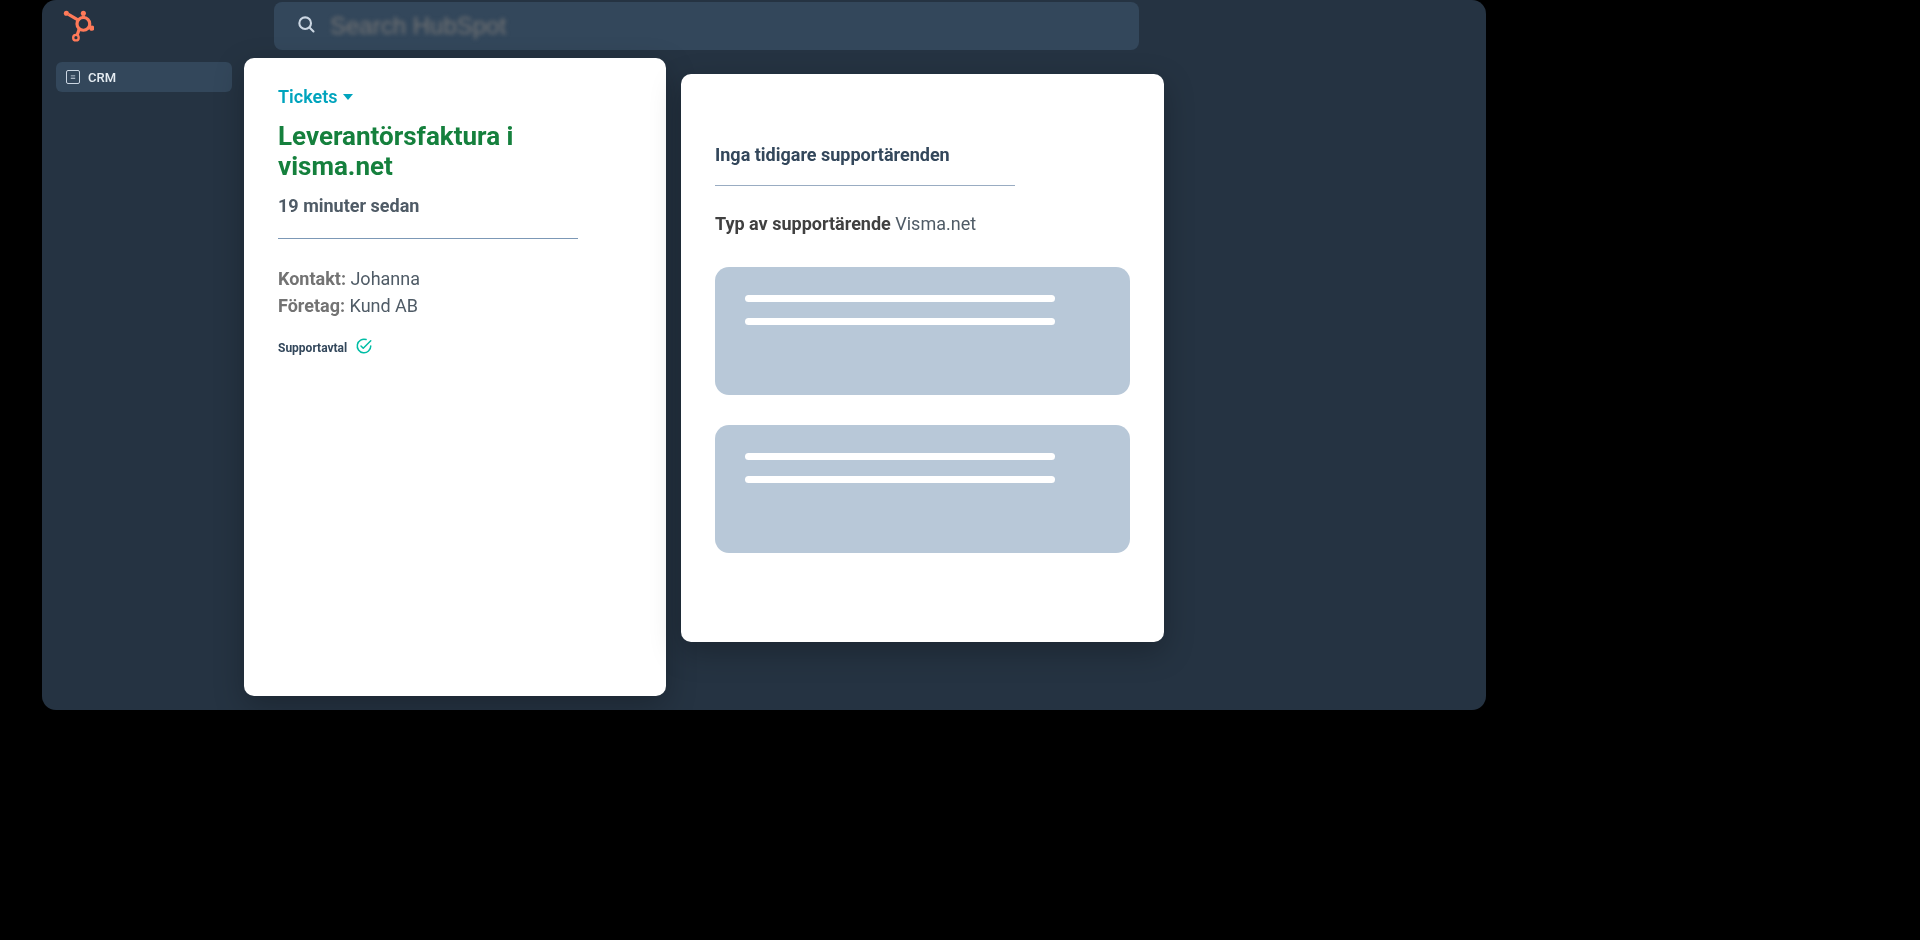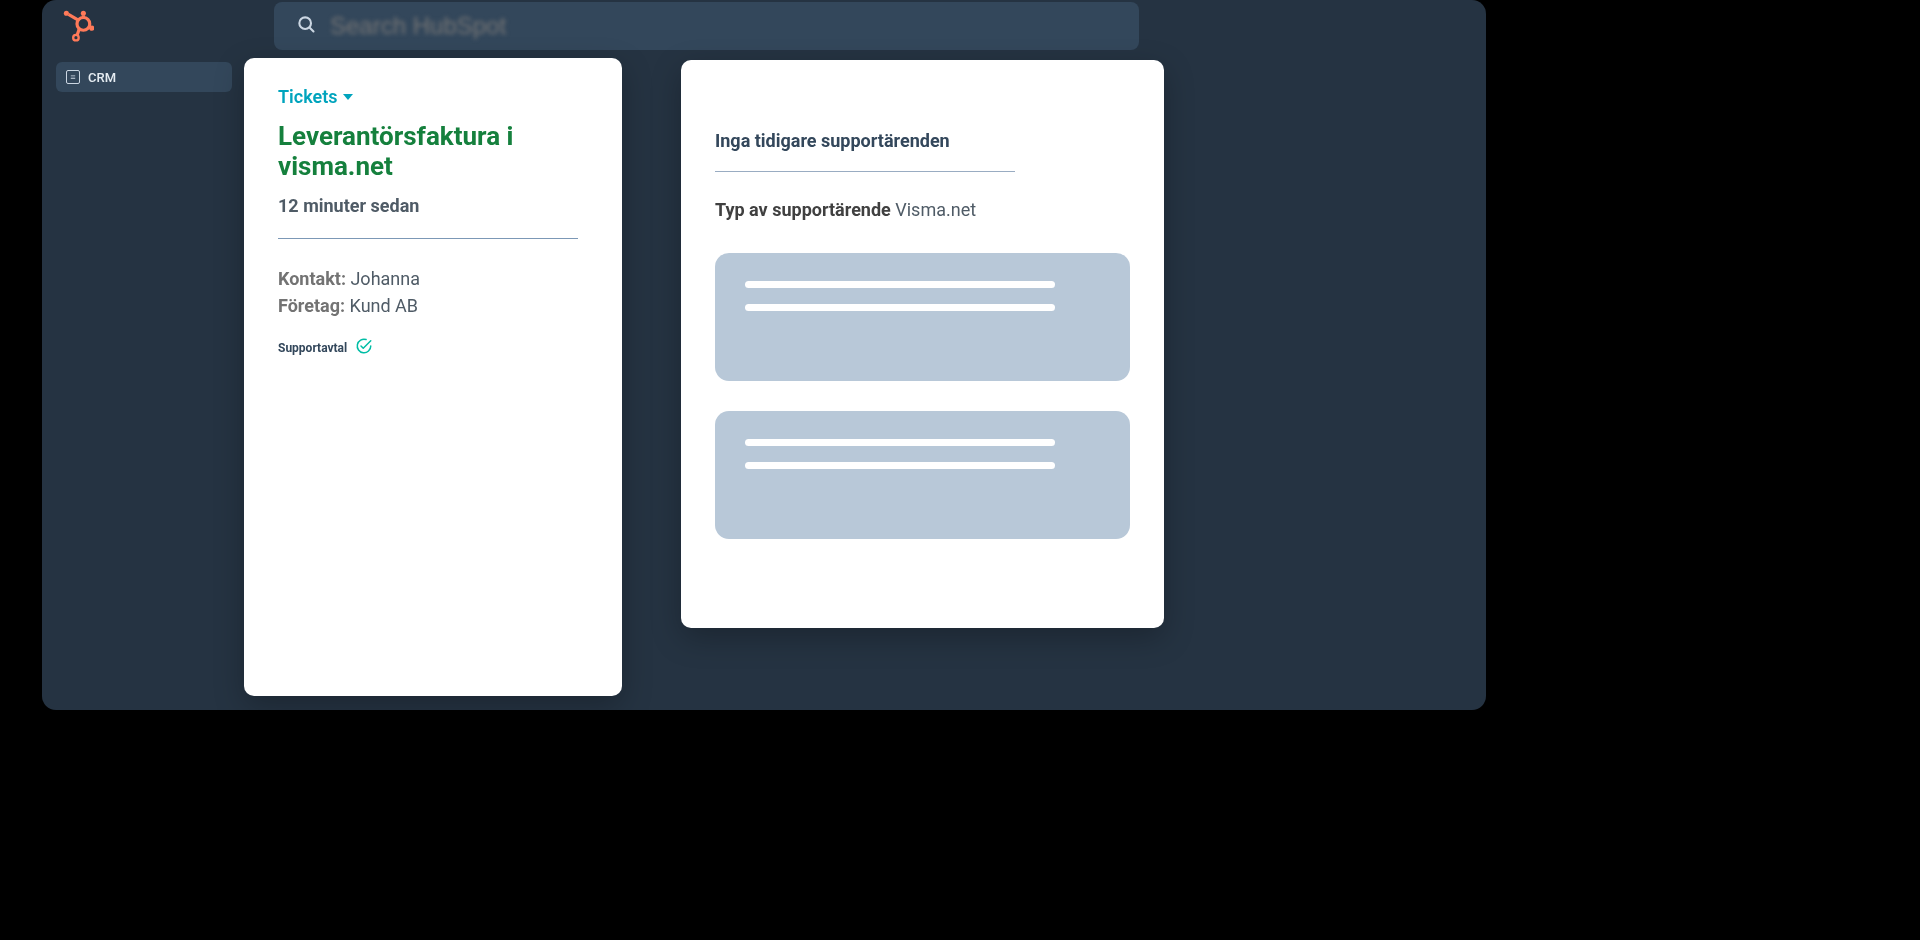--- a/index.html
+++ b/index.html
@@ -104,7 +104,7 @@
     position: relative;
     top: 0;
     margin-left: 12px;
-    width: 378px;
+    width: 422px;
     height: 638px;
   }
 

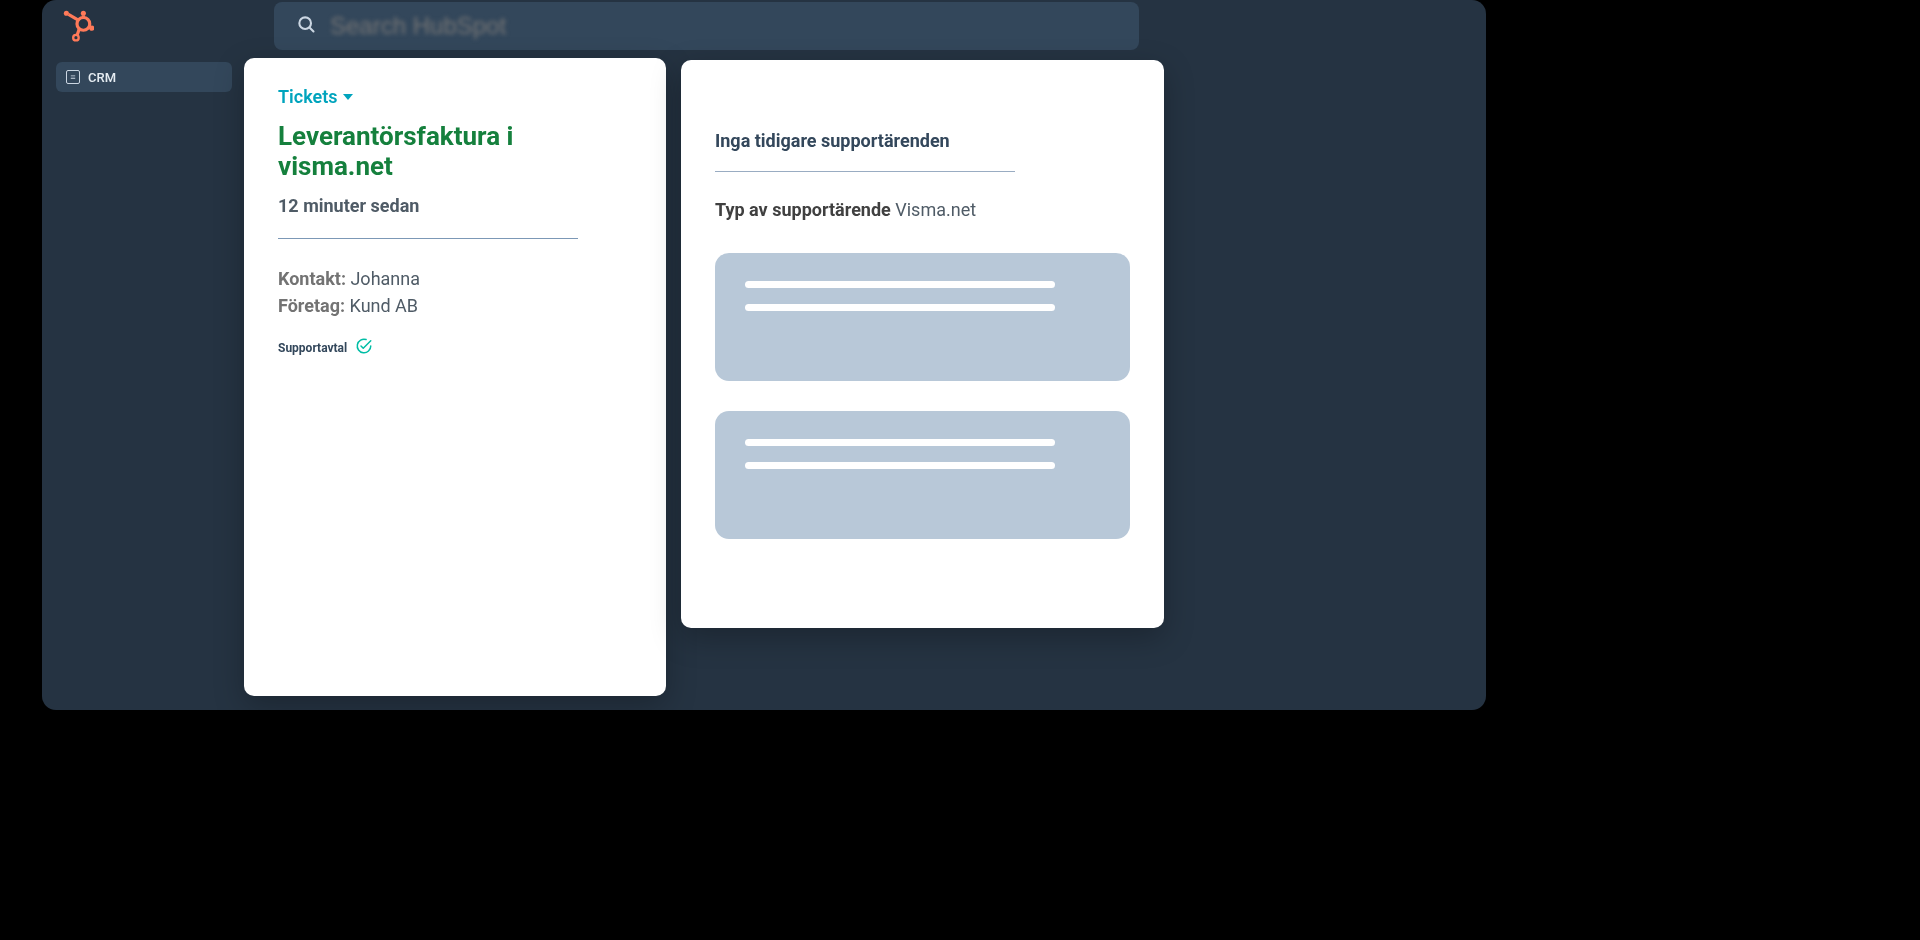--- a/index.html
+++ b/index.html
@@ -173,7 +173,7 @@
   .card-right {
     position: absolute;
     left: 639px;
-    top: 60px;
+    top: 74px;
     width: 483px;
     height: 568px;
     padding-top: 70px;

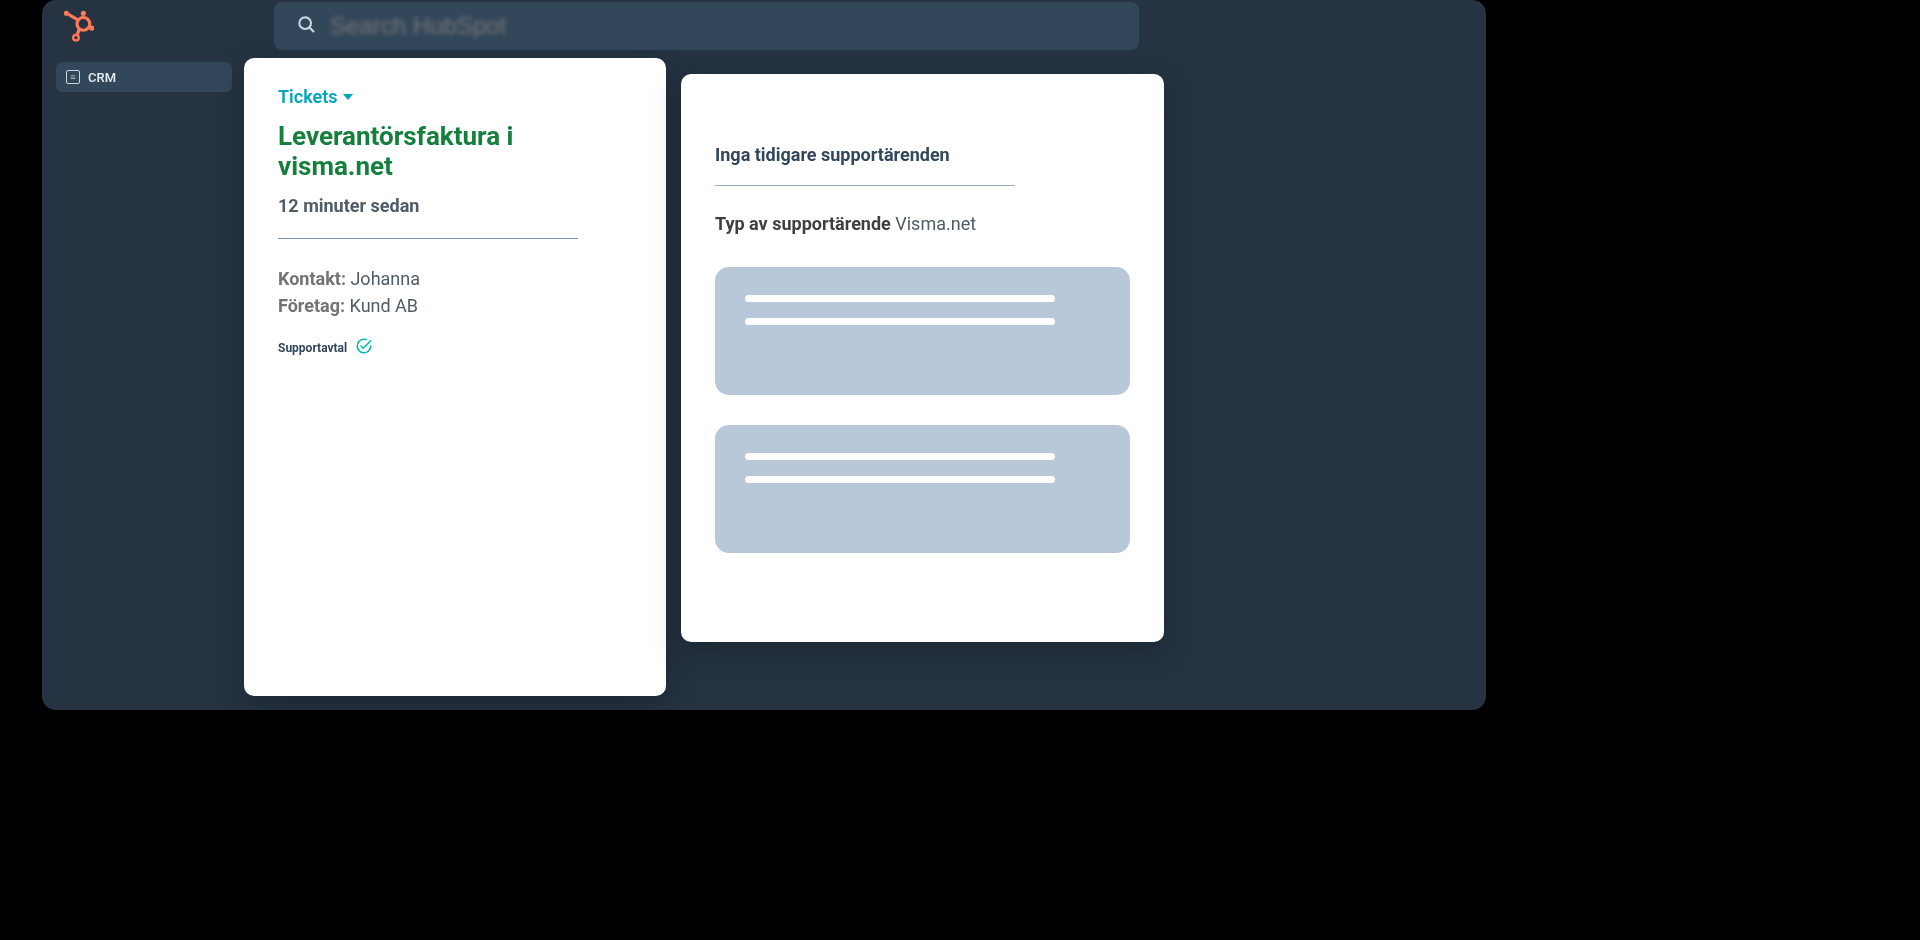--- a/index.html
+++ b/index.html
@@ -256,7 +256,7 @@
       </div>
 
       <div class="ticket-title">Leverantörsfaktura i visma.net</div>
-      <div class="ticket-time">12 minuter sedan</div>
+      <div class="ticket-time">19 minuter sedan</div>
 
       <hr class="divider">
 

